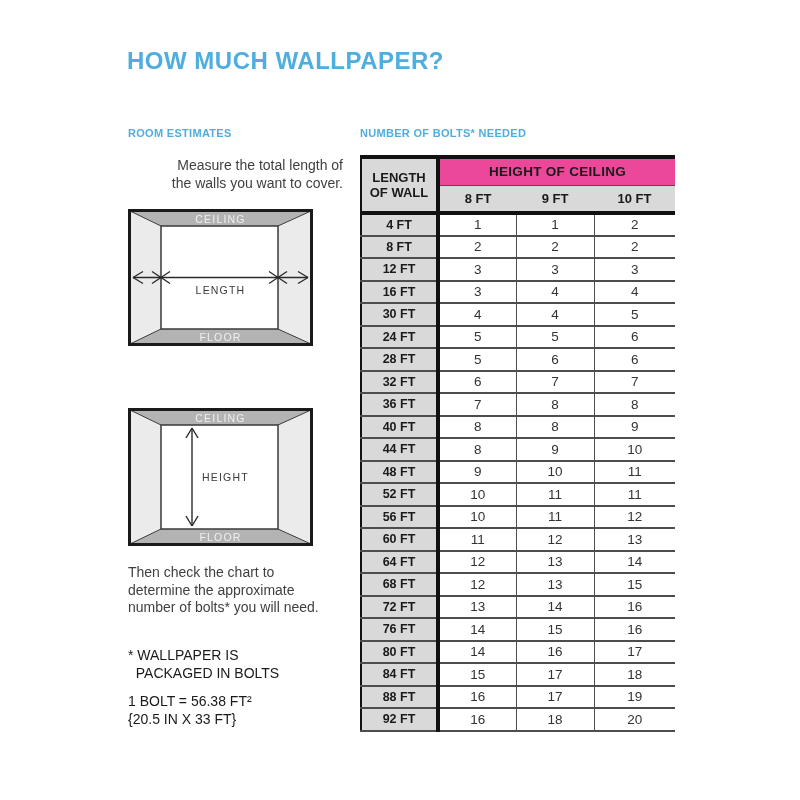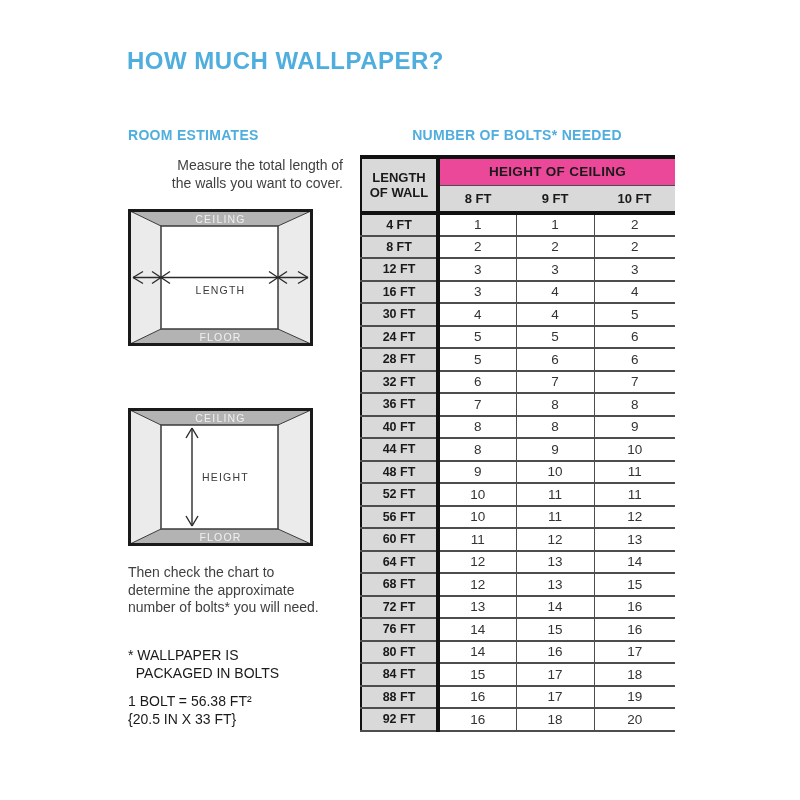--- a/index.html
+++ b/index.html
@@ -24,7 +24,7 @@
   }
   .section-heading {
     position: absolute;
-    font-size: 14px;
+    font-size: 11px;
     font-weight: 700;
     letter-spacing: 0.3px;
     color: #4FAEDE;

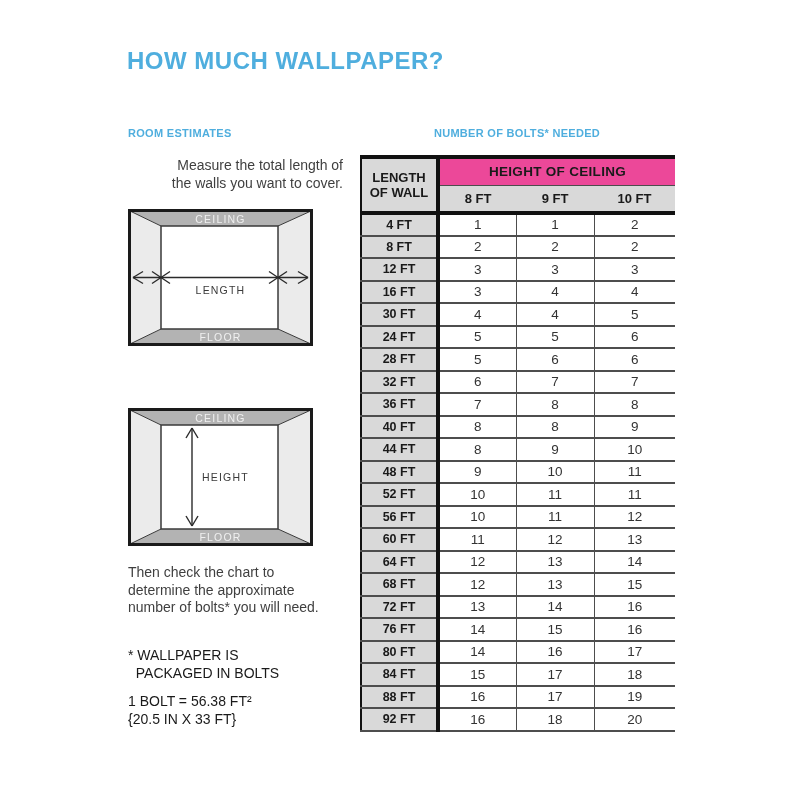--- a/index.html
+++ b/index.html
@@ -30,7 +30,7 @@
     color: #4FAEDE;
   }
   .re-heading { left: 128px; top: 111px; }
-  .tbl-heading { left: 360px; top: 111px; width: 314px; text-align: center; }
+  .tbl-heading { left: 360px; top: 111px; width: 314px; text-align: left; }
   .step {
     position: absolute;
     left: 128px;

